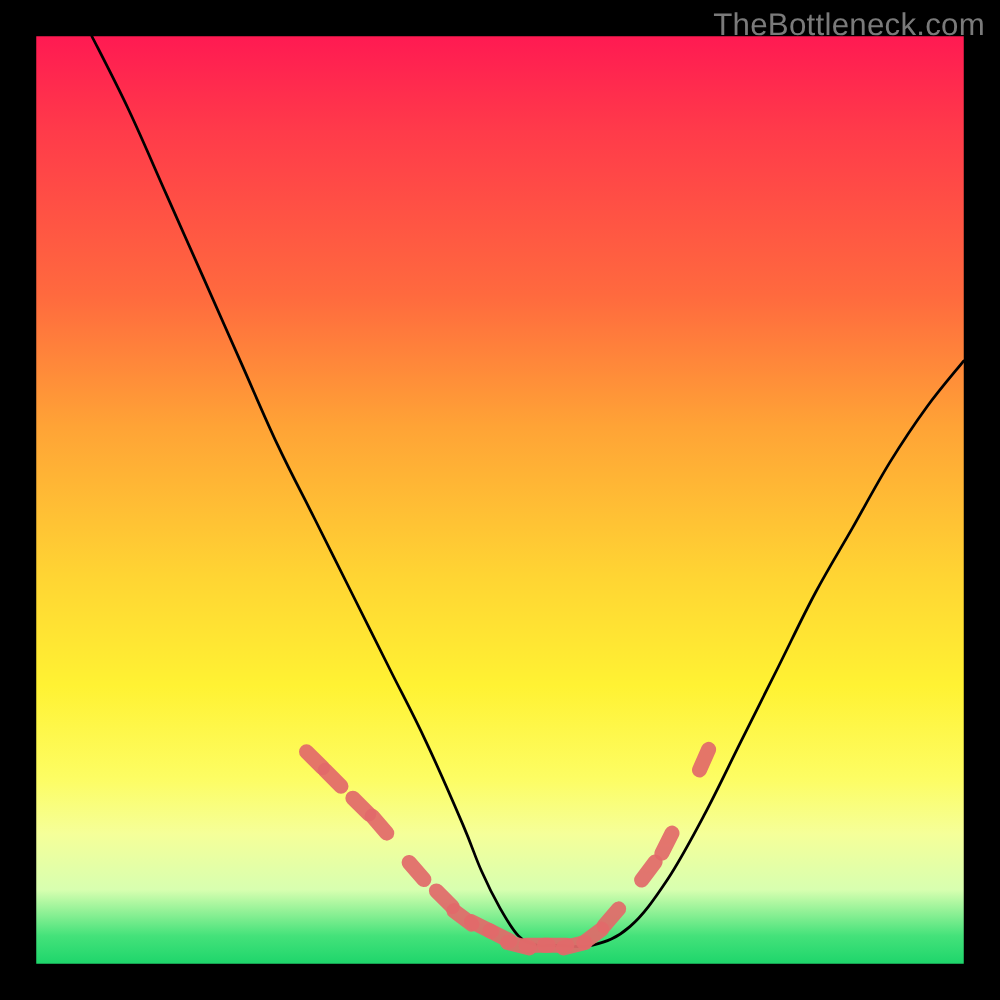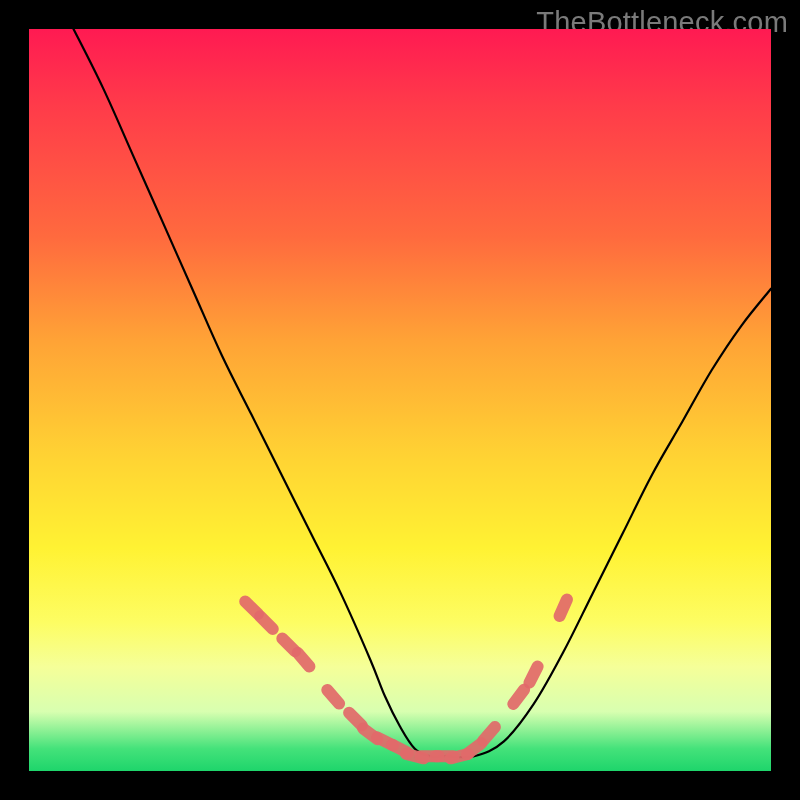--- a/index.html
+++ b/index.html
@@ -45,7 +45,7 @@
     top: 6px;
     right: 12px;
     color: #7a7a7a;
-    font-size: 29px;
+    font-size: 25px;
     letter-spacing: 0.2px;
     font-weight: 400;
   }

